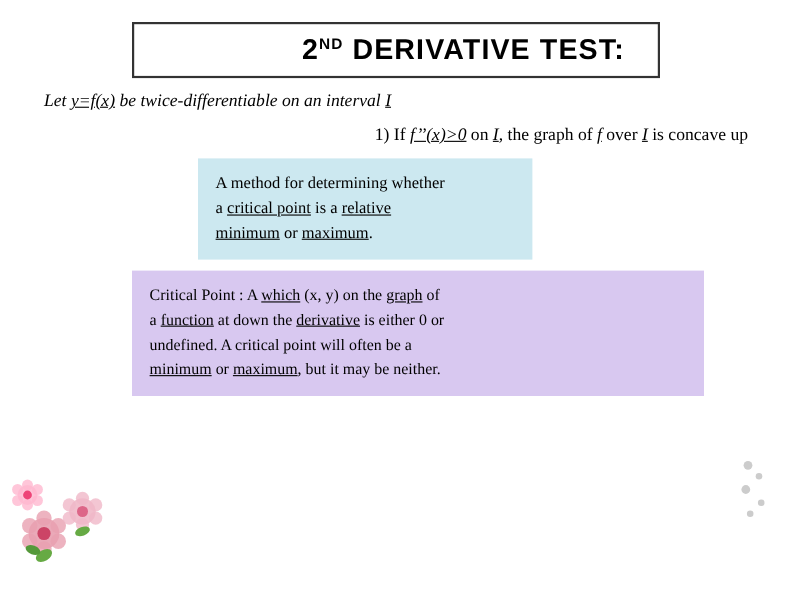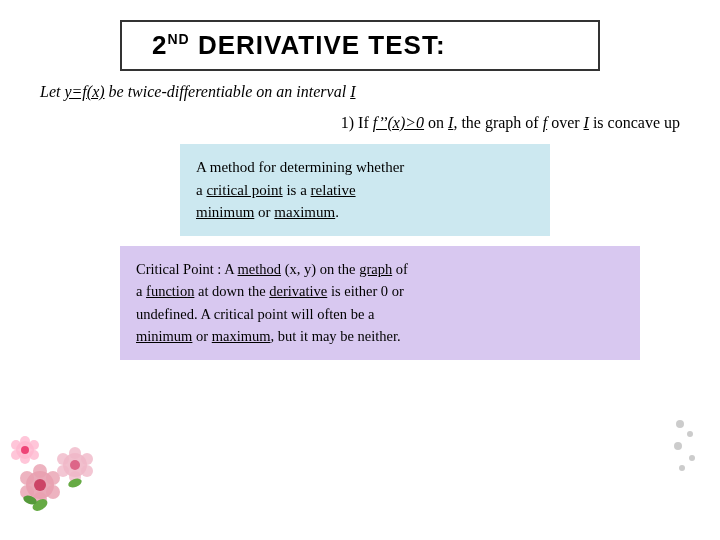--- a/index.html
+++ b/index.html
@@ -29,7 +29,7 @@
       text-align: center;
       display: flex;
       flex-direction: column;
-      align-items: flex-start;
+      align-items: flex-end;
       width: 480px;
       margin-left: auto;
       margin-right: auto;

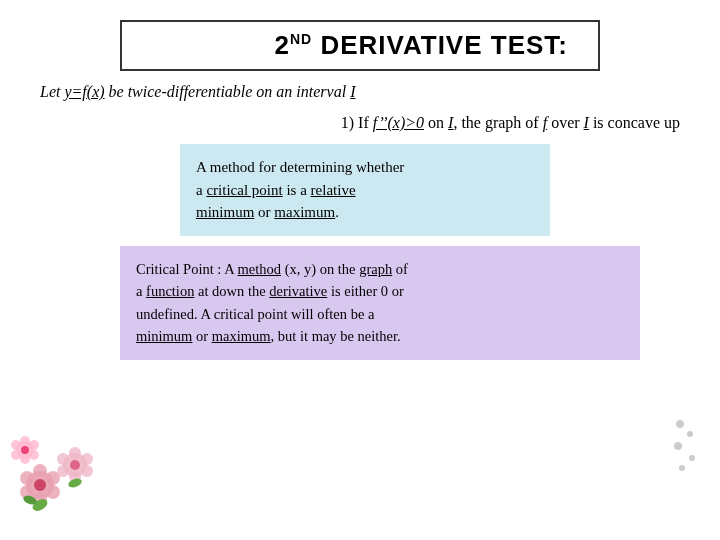--- a/index.html
+++ b/index.html
@@ -78,7 +78,7 @@
       background: #cce8f0;
       border: none;
       padding: 12px 16px;
-      width: 370px;
+      width: 304px;
       margin-left: 160px;
       margin-top: 6px;
       font-size: 15px;

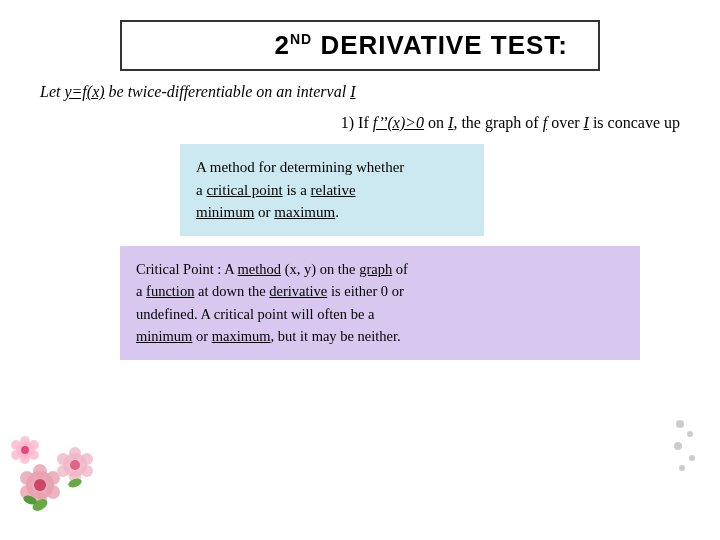--- a/index.html
+++ b/index.html
@@ -147,7 +147,7 @@
   </div>
 
   <div class="purple-box">
-    <span>Critical Point : A </span><span class="underline">method</span><span> (x, y) on the </span><span class="underline">graph</span><span> of</span>
+    <span>Critical Point : A </span><span class="underline">which</span><span> (x, y) on the </span><span class="underline">graph</span><span> of</span>
     <br>
     <span>a </span><span class="underline">function</span><span> at down the </span><span class="underline">derivative</span><span> is either 0 or</span>
     <br>

